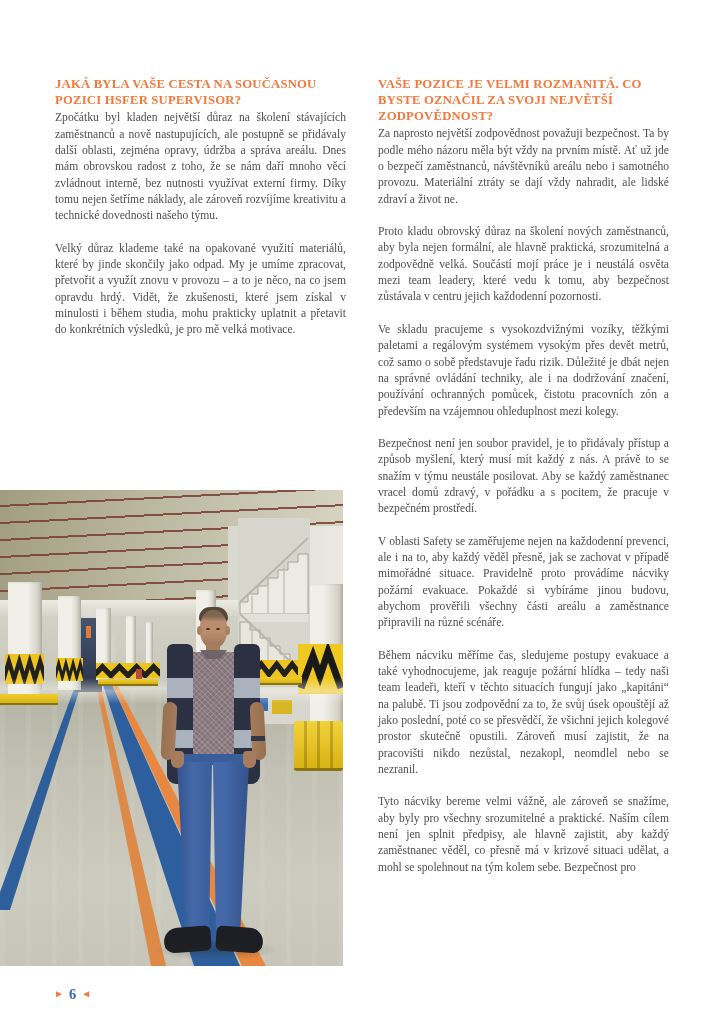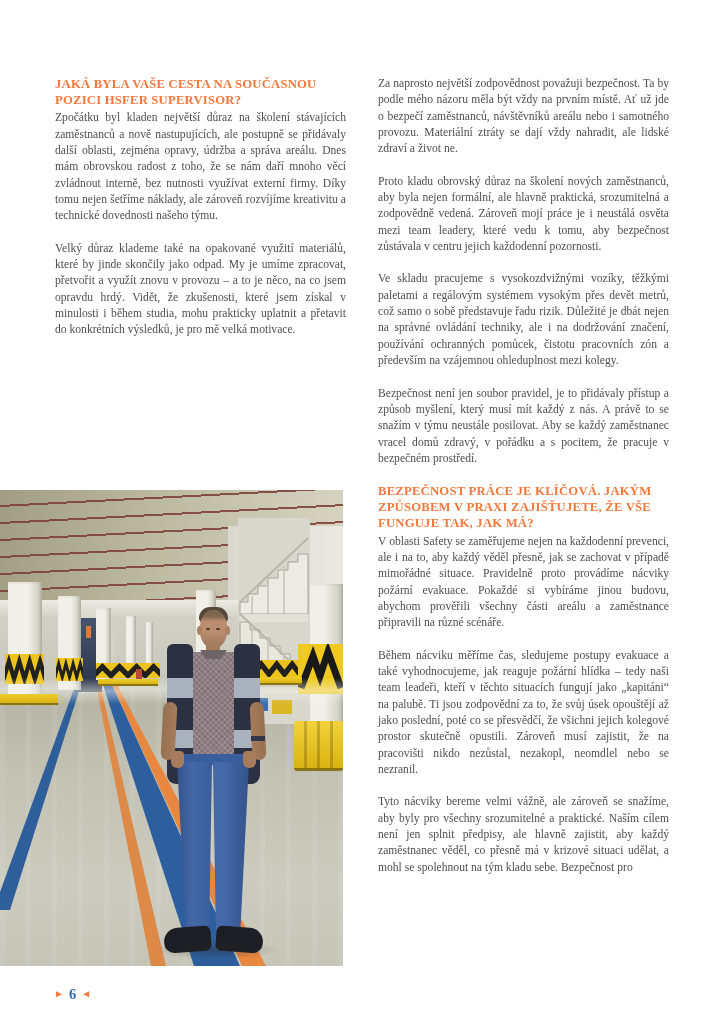--- a/index.html
+++ b/index.html
@@ -144,6 +144,7 @@
   </div>
 
   <div class="col col-right">
+    <h2 class="sec">VAŠE POZICE JE VELMI ROZMANITÁ. CO BYSTE OZNAČIL ZA SVOJI NEJVĚTŠÍ ZODPOVĚDNOST?</h2>
     <p>Za naprosto největší zodpovědnost považuji bezpečnost. Ta by podle mého názoru měla být vždy na prvním místě. Ať už jde o bezpečí zaměstnanců, návštěvníků areálu nebo i samotného provozu. Materiální ztráty se dají vždy nahradit, ale lidské zdraví a život ne.</p>
     <p>Proto kladu obrovský důraz na školení nových zaměstnanců, aby byla nejen formální, ale hlavně praktická, srozumitelná a zodpovědně vedená. Zároveň mojí práce je i neustálá osvěta mezi team leadery, které vedu k tomu, aby bezpečnost zůstávala v centru jejich každodenní pozornosti.</p>
     <p>Ve skladu pracujeme s vysokozdvižnými vozíky, těžkými paletami a regálovým systémem vysokým přes devět metrů, což samo o sobě představuje řadu rizik. Důležité je dbát nejen na správné ovládání techniky, ale i na dodržování značení, používání ochranných pomůcek, čistotu pracovních zón a především na vzájemnou ohleduplnost mezi kolegy.</p>

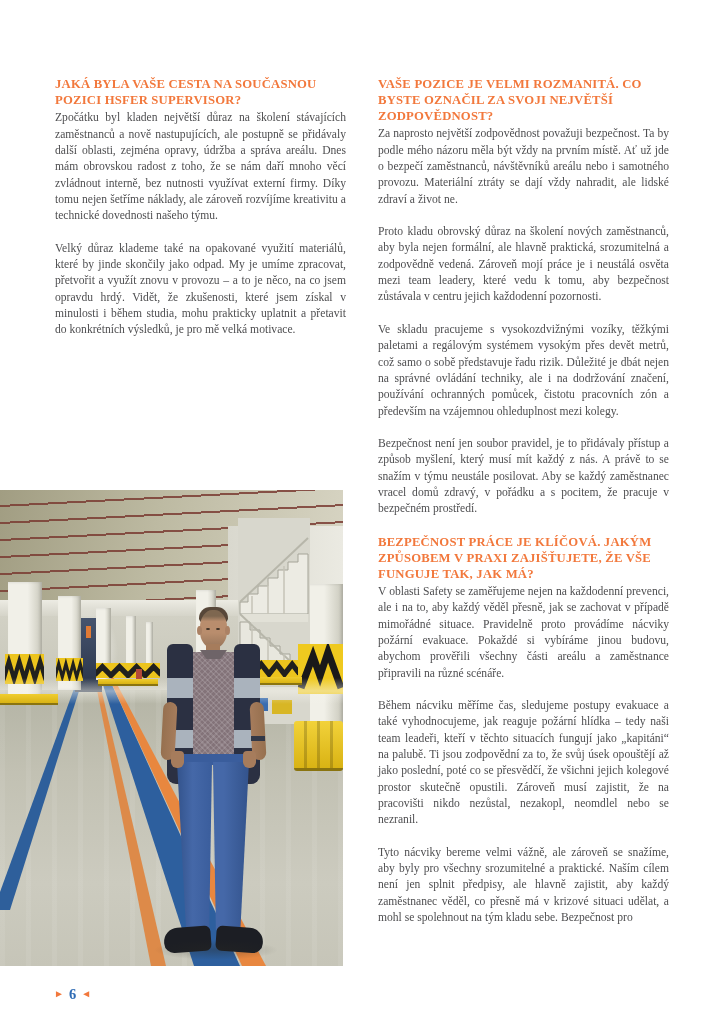--- a/index.html
+++ b/index.html
@@ -146,7 +146,7 @@
   <div class="col col-right">
     <h2 class="sec">VAŠE POZICE JE VELMI ROZMANITÁ. CO BYSTE OZNAČIL ZA SVOJI NEJVĚTŠÍ ZODPOVĚDNOST?</h2>
     <p>Za naprosto největší zodpovědnost považuji bezpečnost. Ta by podle mého názoru měla být vždy na prvním místě. Ať už jde o bezpečí zaměstnanců, návštěvníků areálu nebo i samotného provozu. Materiální ztráty se dají vždy nahradit, ale lidské zdraví a život ne.</p>
-    <p>Proto kladu obrovský důraz na školení nových zaměstnanců, aby byla nejen formální, ale hlavně praktická, srozumitelná a zodpovědně vedená. Zároveň mojí práce je i neustálá osvěta mezi team leadery, které vedu k tomu, aby bezpečnost zůstávala v centru jejich každodenní pozornosti.</p>
+    <p>Proto kladu obrovský důraz na školení nových zaměstnanců, aby byla nejen formální, ale hlavně praktická, srozumitelná a zodpovědně velká. Součástí mojí práce je i neustálá osvěta mezi team leadery, které vedu k tomu, aby bezpečnost zůstávala v centru jejich každodenní pozornosti.</p>
     <p>Ve skladu pracujeme s vysokozdvižnými vozíky, těžkými paletami a regálovým systémem vysokým přes devět metrů, což samo o sobě představuje řadu rizik. Důležité je dbát nejen na správné ovládání techniky, ale i na dodržování značení, používání ochranných pomůcek, čistotu pracovních zón a především na vzájemnou ohleduplnost mezi kolegy.</p>
     <p>Bezpečnost není jen soubor pravidel, je to přidávaly přístup a způsob myšlení, který musí mít každý z nás. A právě to se snažím v týmu neustále posilovat. Aby se každý zaměstnanec vracel domů zdravý, v pořádku a s pocitem, že pracuje v bezpečném prostředí.</p>
     <h2 class="sec">BEZPEČNOST PRÁCE JE KLÍČOVÁ. JAKÝM ZPŮSOBEM V PRAXI ZAJIŠŤUJETE, ŽE VŠE FUNGUJE TAK, JAK MÁ?</h2>

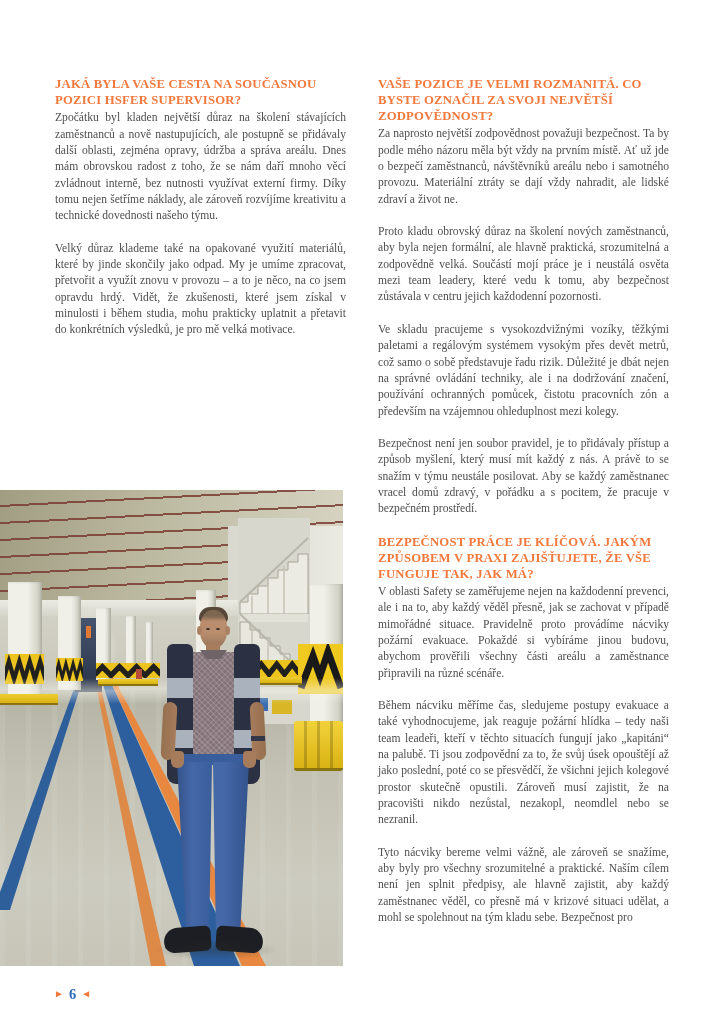--- a/index.html
+++ b/index.html
@@ -149,7 +149,6 @@
     <p>Proto kladu obrovský důraz na školení nových zaměstnanců, aby byla nejen formální, ale hlavně praktická, srozumitelná a zodpovědně velká. Součástí mojí práce je i neustálá osvěta mezi team leadery, které vedu k tomu, aby bezpečnost zůstávala v centru jejich každodenní pozornosti.</p>
     <p>Ve skladu pracujeme s vysokozdvižnými vozíky, těžkými paletami a regálovým systémem vysokým přes devět metrů, což samo o sobě představuje řadu rizik. Důležité je dbát nejen na správné ovládání techniky, ale i na dodržování značení, používání ochranných pomůcek, čistotu pracovních zón a především na vzájemnou ohleduplnost mezi kolegy.</p>
     <p>Bezpečnost není jen soubor pravidel, je to přidávaly přístup a způsob myšlení, který musí mít každý z nás. A právě to se snažím v týmu neustále posilovat. Aby se každý zaměstnanec vracel domů zdravý, v pořádku a s pocitem, že pracuje v bezpečném prostředí.</p>
-    <h2 class="sec">BEZPEČNOST PRÁCE JE KLÍČOVÁ. JAKÝM ZPŮSOBEM V PRAXI ZAJIŠŤUJETE, ŽE VŠE FUNGUJE TAK, JAK MÁ?</h2>
     <p>V oblasti Safety se zaměřujeme nejen na každodenní prevenci, ale i na to, aby každý věděl přesně, jak se zachovat v případě mimořádné situace. Pravidelně proto provádíme nácviky požární evakuace. Pokaždé si vybíráme jinou budovu, abychom prověřili všechny části areálu a zaměstnance připravili na různé scénáře.</p>
     <p>Během nácviku měříme čas, sledujeme postupy evakuace a také vyhodnocujeme, jak reaguje požární hlídka – tedy naši team leadeři, kteří v těchto situacích fungují jako „kapitáni“ na palubě. Ti jsou zodpovědní za to, že svůj úsek opouštějí až jako poslední, poté co se přesvědčí, že všichni jejich kolegové prostor skutečně opustili. Zároveň musí zajistit, že na pracovišti nikdo nezůstal, nezakopl, neomdlel nebo se nezranil.</p>
     <p>Tyto nácviky bereme velmi vážně, ale zároveň se snažíme, aby byly pro všechny srozumitelné a praktické. Naším cílem není jen splnit předpisy, ale hlavně zajistit, aby každý zaměstnanec věděl, co přesně má v krizové situaci udělat, a mohl se spolehnout na tým kladu sebe. Bezpečnost pro</p>

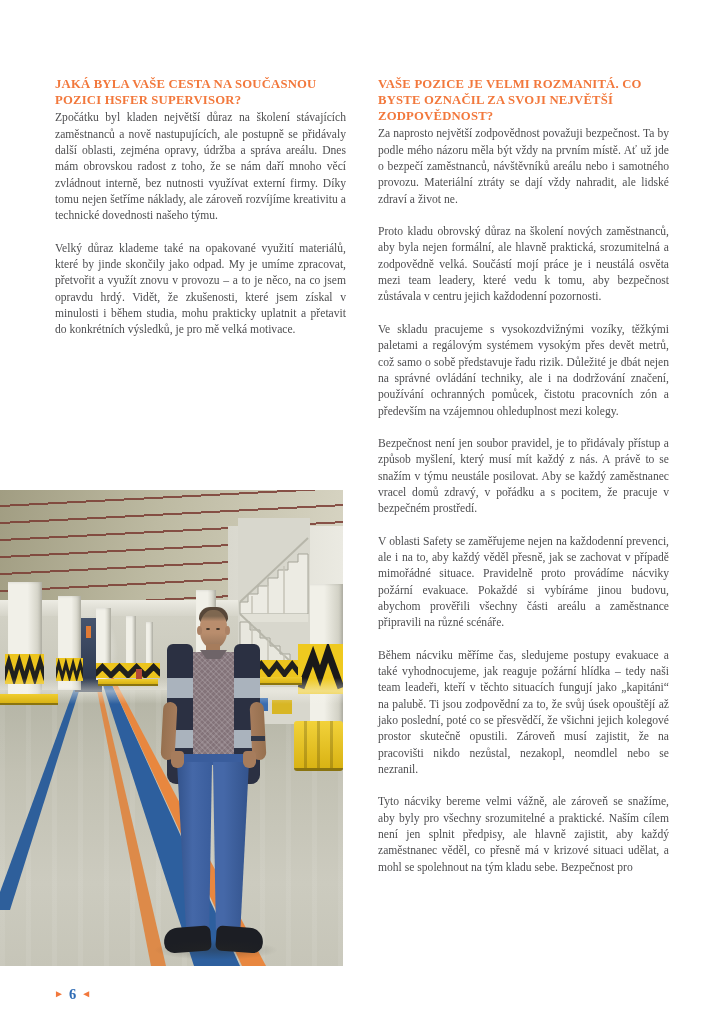--- a/index.html
+++ b/index.html
@@ -151,7 +151,7 @@
     <p>Bezpečnost není jen soubor pravidel, je to přidávaly přístup a způsob myšlení, který musí mít každý z nás. A právě to se snažím v týmu neustále posilovat. Aby se každý zaměstnanec vracel domů zdravý, v pořádku a s pocitem, že pracuje v bezpečném prostředí.</p>
     <p>V oblasti Safety se zaměřujeme nejen na každodenní prevenci, ale i na to, aby každý věděl přesně, jak se zachovat v případě mimořádné situace. Pravidelně proto provádíme nácviky požární evakuace. Pokaždé si vybíráme jinou budovu, abychom prověřili všechny části areálu a zaměstnance připravili na různé scénáře.</p>
     <p>Během nácviku měříme čas, sledujeme postupy evakuace a také vyhodnocujeme, jak reaguje požární hlídka – tedy naši team leadeři, kteří v těchto situacích fungují jako „kapitáni“ na palubě. Ti jsou zodpovědní za to, že svůj úsek opouštějí až jako poslední, poté co se přesvědčí, že všichni jejich kolegové prostor skutečně opustili. Zároveň musí zajistit, že na pracovišti nikdo nezůstal, nezakopl, neomdlel nebo se nezranil.</p>
-    <p>Tyto nácviky bereme velmi vážně, ale zároveň se snažíme, aby byly pro všechny srozumitelné a praktické. Naším cílem není jen splnit předpisy, ale hlavně zajistit, aby každý zaměstnanec věděl, co přesně má v krizové situaci udělat, a mohl se spolehnout na tým kladu sebe. Bezpečnost pro</p>
+    <p>Tyto nácviky bereme velmi vážně, ale zároveň se snažíme, aby byly pro všechny srozumitelné a praktické. Naším cílem není jen splnit předpisy, ale hlavně zajistit, aby každý zaměstnanec věděl, co přesně má v krizové situaci udělat, a mohl se spolehnout na tým kolem sebe. Bezpečnost pro</p>
   </div>
 
   <div class="photo">

